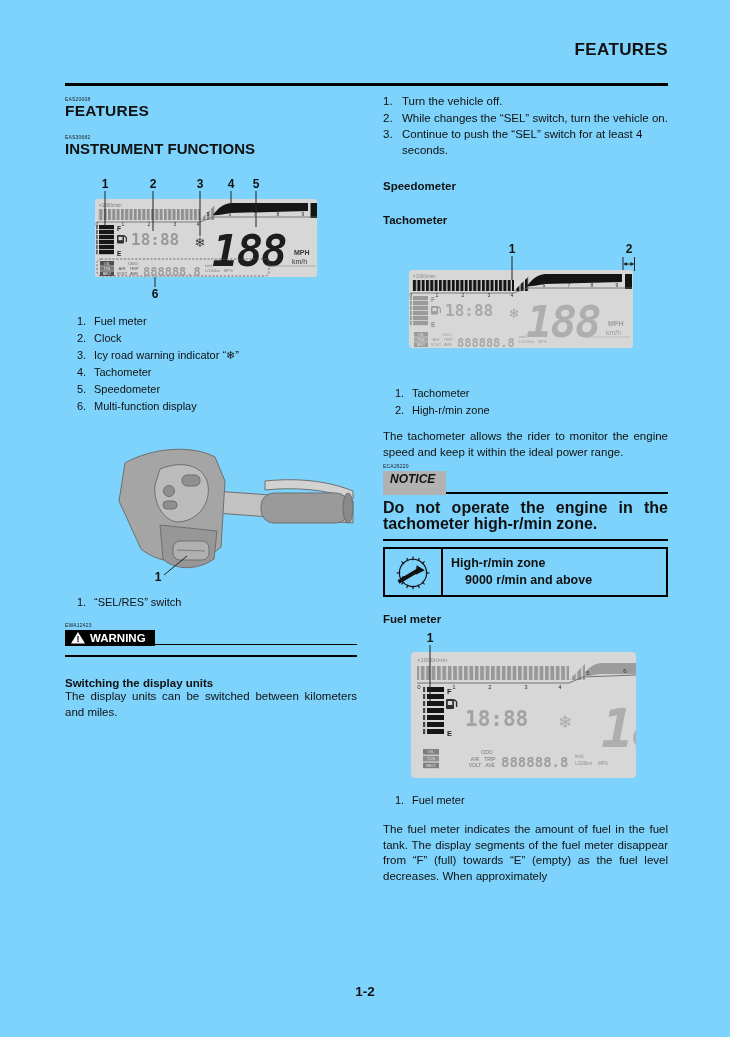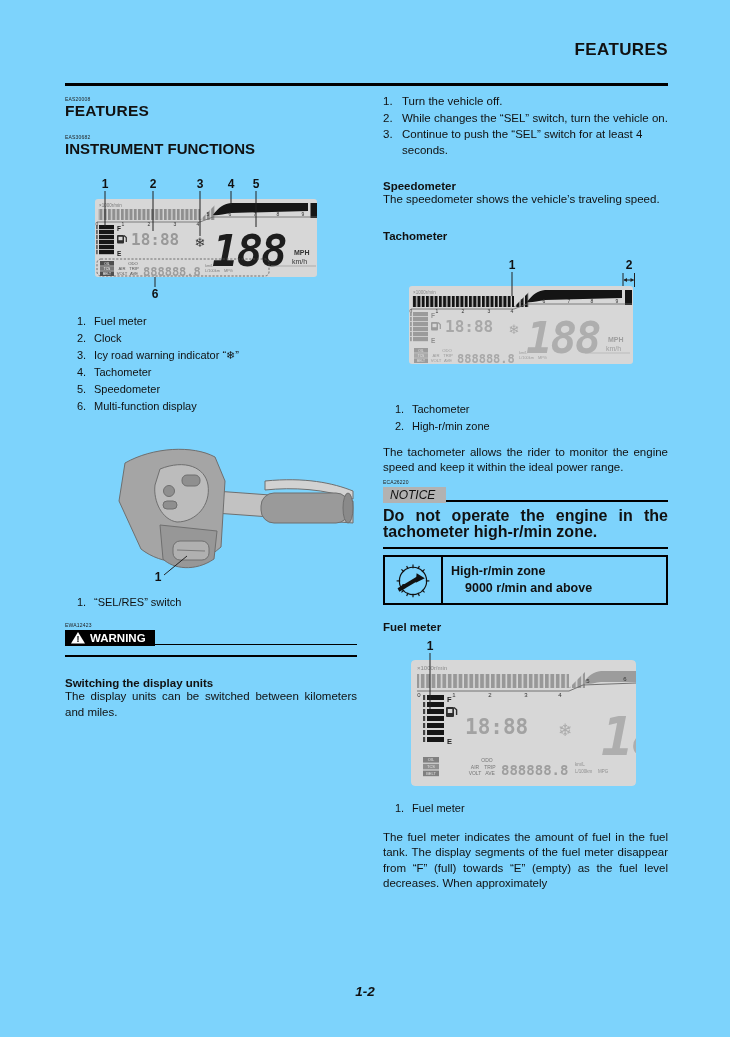--- a/index.html
+++ b/index.html
@@ -241,7 +241,6 @@
     </ol>
 
     <div class="h-min" style="margin-top:22px">Speedometer</div>
-    <p>The speedometer shows the vehicle’s traveling speed.</p>
 
     <div class="h-min" style="margin-top:22px">Tachometer</div>
 

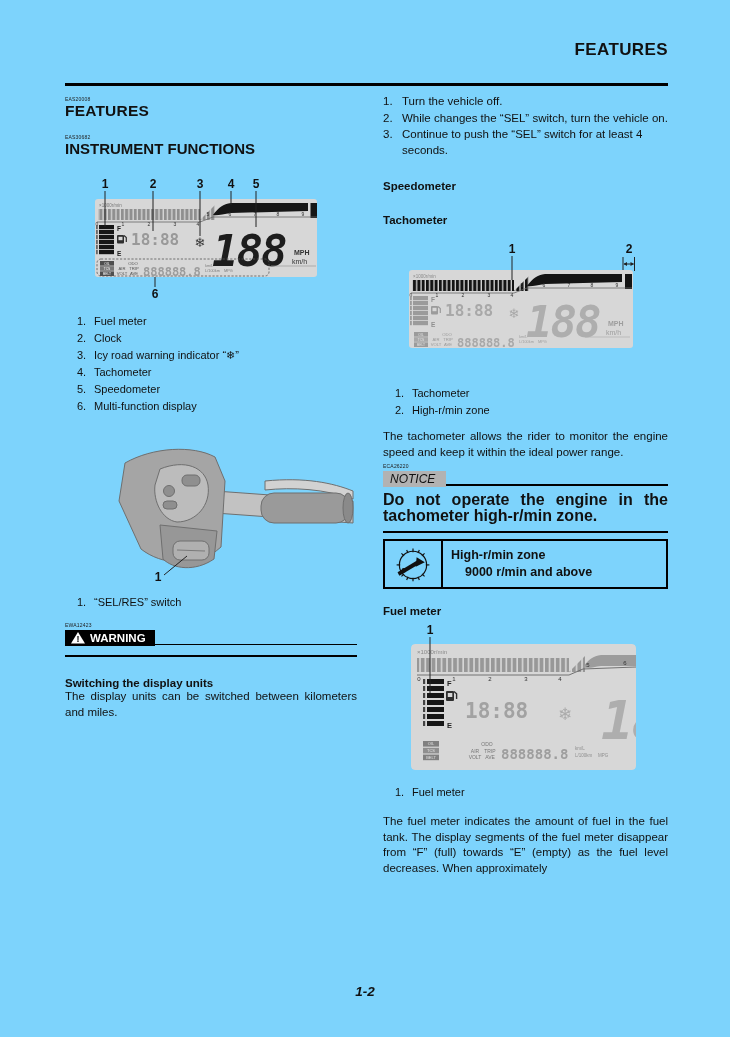--- a/index.html
+++ b/index.html
@@ -28,7 +28,7 @@
   .wbadge{background:#000;color:#fff;font-weight:bold;font-size:11.5px;padding:2px 9px 2px 6px;
           display:inline-flex;align-items:center;gap:5px;}
   .wline{flex:1;border-bottom:1.8px solid #000;margin-bottom:1px;}
-  .nbadge{background:#b2b2b2;color:#111;font-style:italic;font-weight:normal;font-size:12px;padding:1px 11px 1px 7px;}
+  .nbadge{background:#b2b2b2;color:#111;font-style:italic;font-weight:bold;font-size:12px;padding:1px 11px 9px 7px;}
   .nline{flex:1;border-bottom:2.5px solid #000;margin-bottom:1px;}
   .rule2{border-top:2.5px solid #000;height:0;}
   .link{text-decoration:underline;text-align:left;}

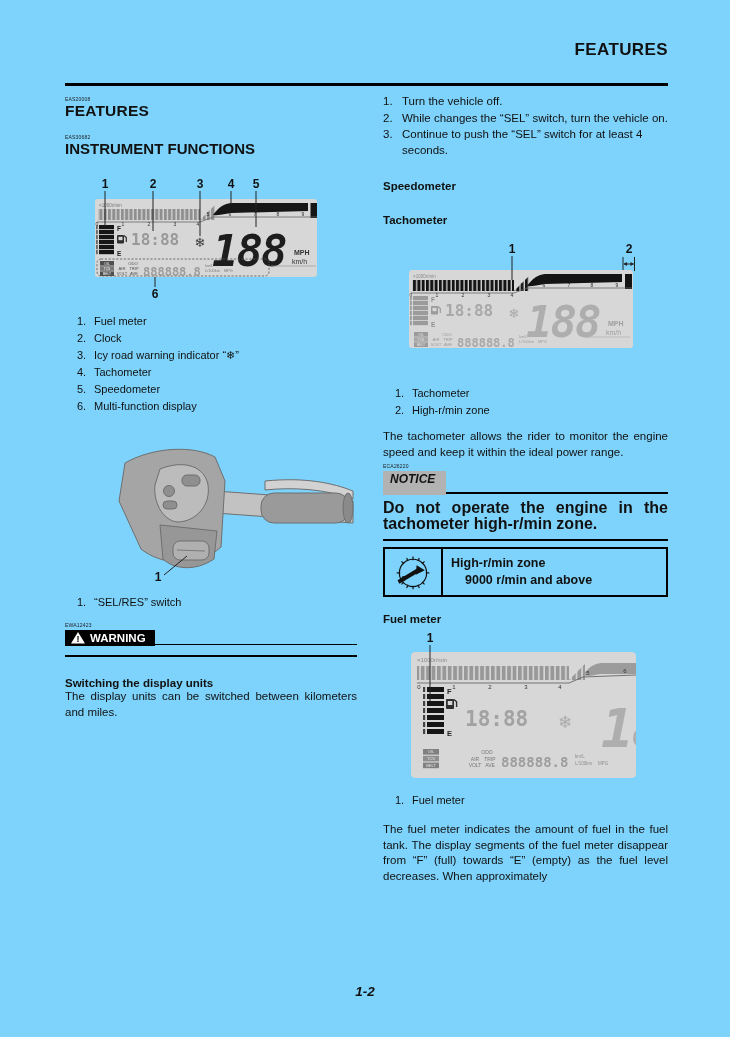--- a/index.html
+++ b/index.html
@@ -36,7 +36,7 @@
   .zicon{width:56px;flex:none;border-right:2px solid #000;display:flex;align-items:center;justify-content:center;}
   .ztext{padding:6px 8px;font-weight:bold;font-size:12.5px;line-height:17px;}
   .z2{padding-left:14px;}
-  .pgnum{position:absolute;bottom:38px;left:0;right:0;text-align:center;font-weight:bold;font-size:13.5px;font-style:italic;}
+  .pgnum{position:absolute;bottom:38px;left:0;right:0;text-align:center;font-weight:bold;font-size:13.5px;}
   svg text{font-family:"Liberation Sans",sans-serif;}
   .seg{font-family:"DejaVu Sans Mono",monospace;font-weight:bold;}
   .co{font-size:12px;font-weight:bold;text-anchor:middle;fill:#111;}

